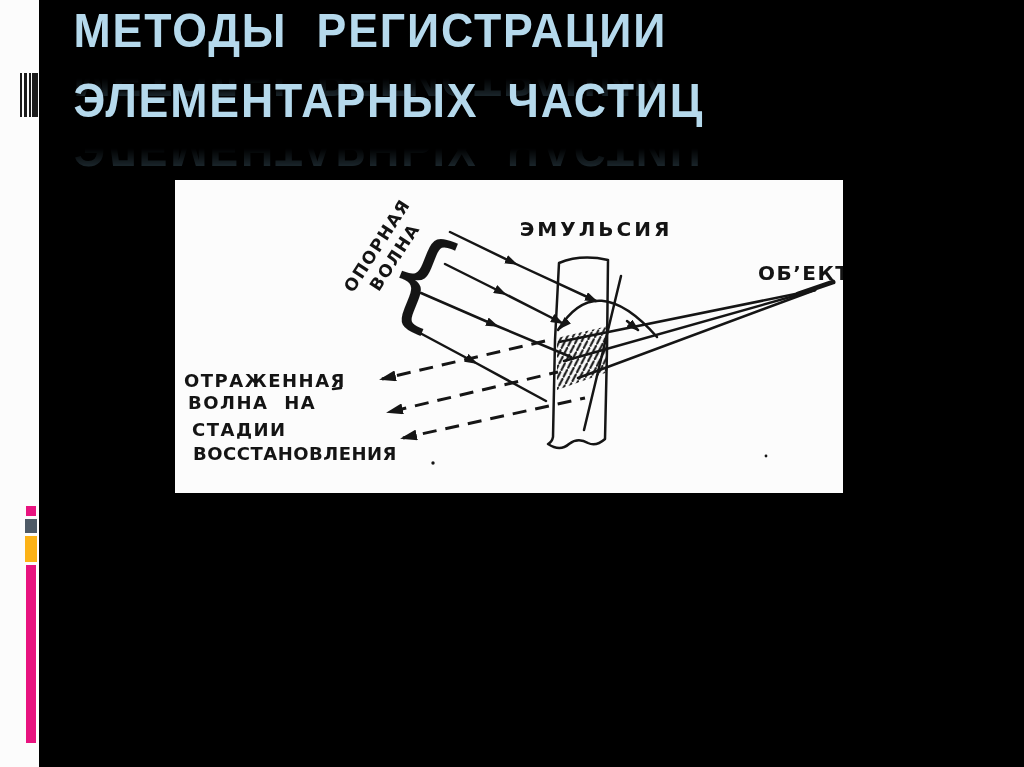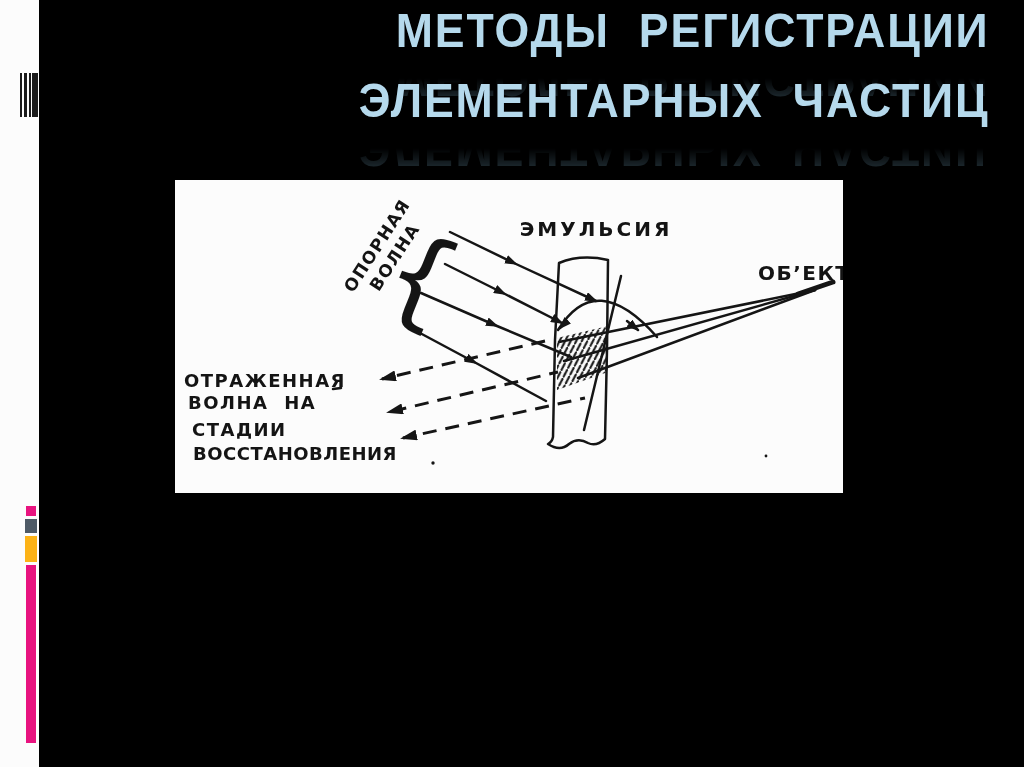--- a/index.html
+++ b/index.html
@@ -21,7 +21,7 @@
   .mk-pink-bar{left:26px;top:565px;width:10px;height:178px;background:#e8137f;}
 
   
-  .title{position:absolute;left:39px;right:0;top:0;text-align:right;padding-top:7px;}
+  .title{position:absolute;left:39px;right:0;top:0;text-align:left;padding-top:7px;}
   .tl{font-weight:700;font-size:48px;line-height:48px;letter-spacing:2px;word-spacing:16px;
       color:#b5d9ec;transform:scaleX(.93);white-space:nowrap;
       text-shadow:0 2px 3px rgba(0,0,0,.55);}

